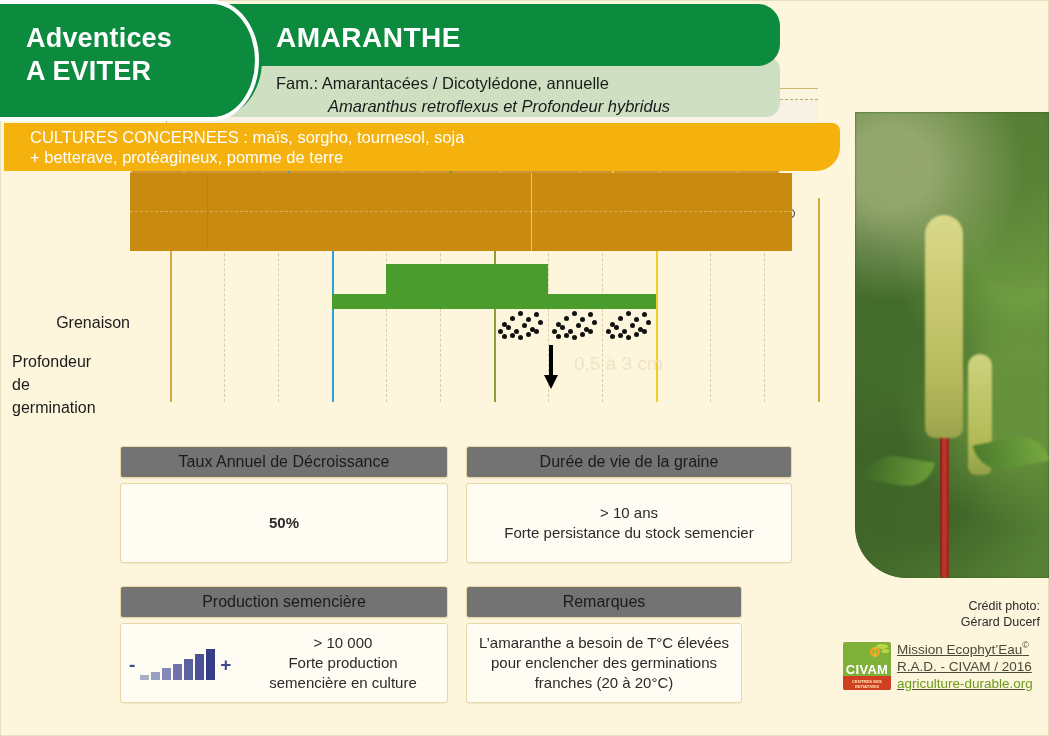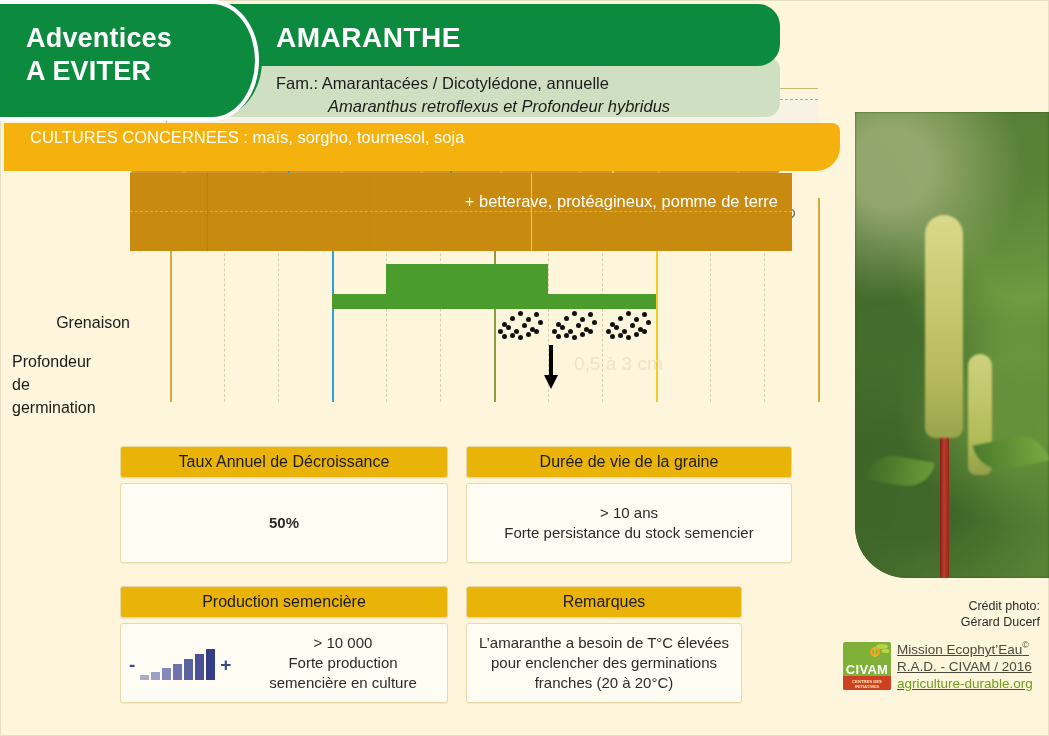--- a/index.html
+++ b/index.html
@@ -61,7 +61,7 @@
     color:#ffffff;font-size:16.5px;line-height:1.3;z-index:3;
   }
   .cultures .l1{position:absolute;left:26px;top:4px;}
-  .cultures .l2{position:absolute;left:14px;top:24px;width:760px;text-align:right;margin-top:44px;}
+  .cultures .l2{position:absolute;left:26px;top:24px;width:760px;text-align:left;}
 
   
   .photo{

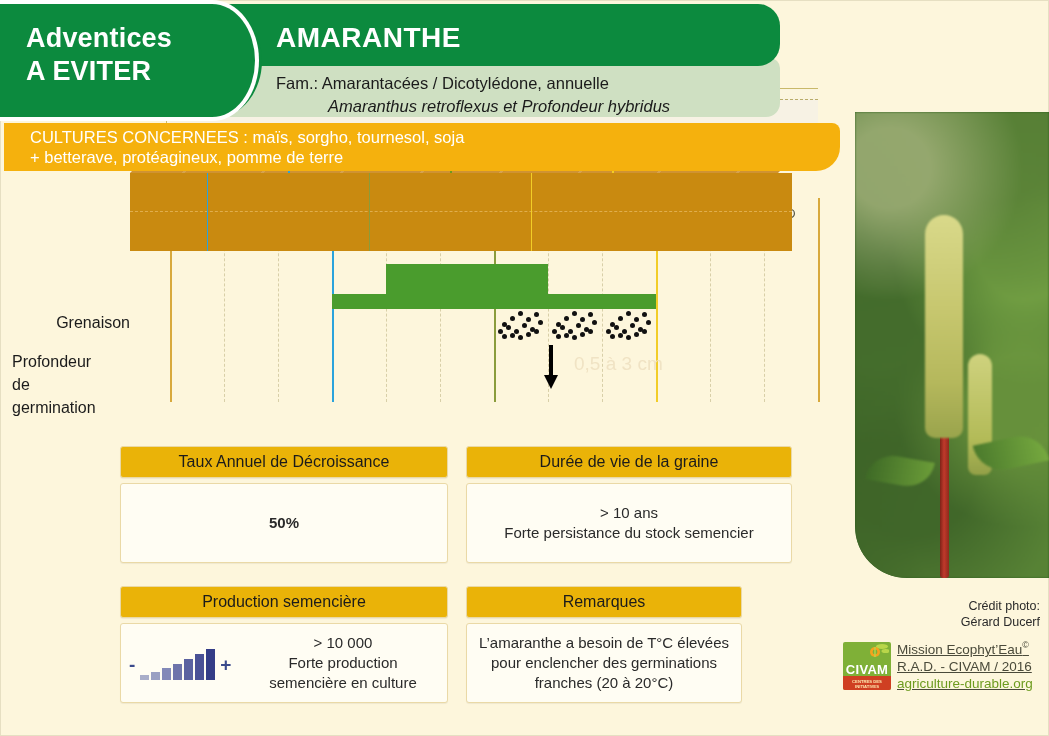--- a/index.html
+++ b/index.html
@@ -199,7 +199,7 @@
   
   .box{position:absolute;}
   .box-head{
-    border:1px solid #ead9a6;background:#eab308;height:30px;
+    border:1px solid #ead9a6;background:#737373;height:30px;
     display:flex;align-items:center;justify-content:center;
     font-size:16px;color:#1b1b1b;border-radius:3px;
     box-shadow:0 1px 1px rgba(0,0,0,.06);

